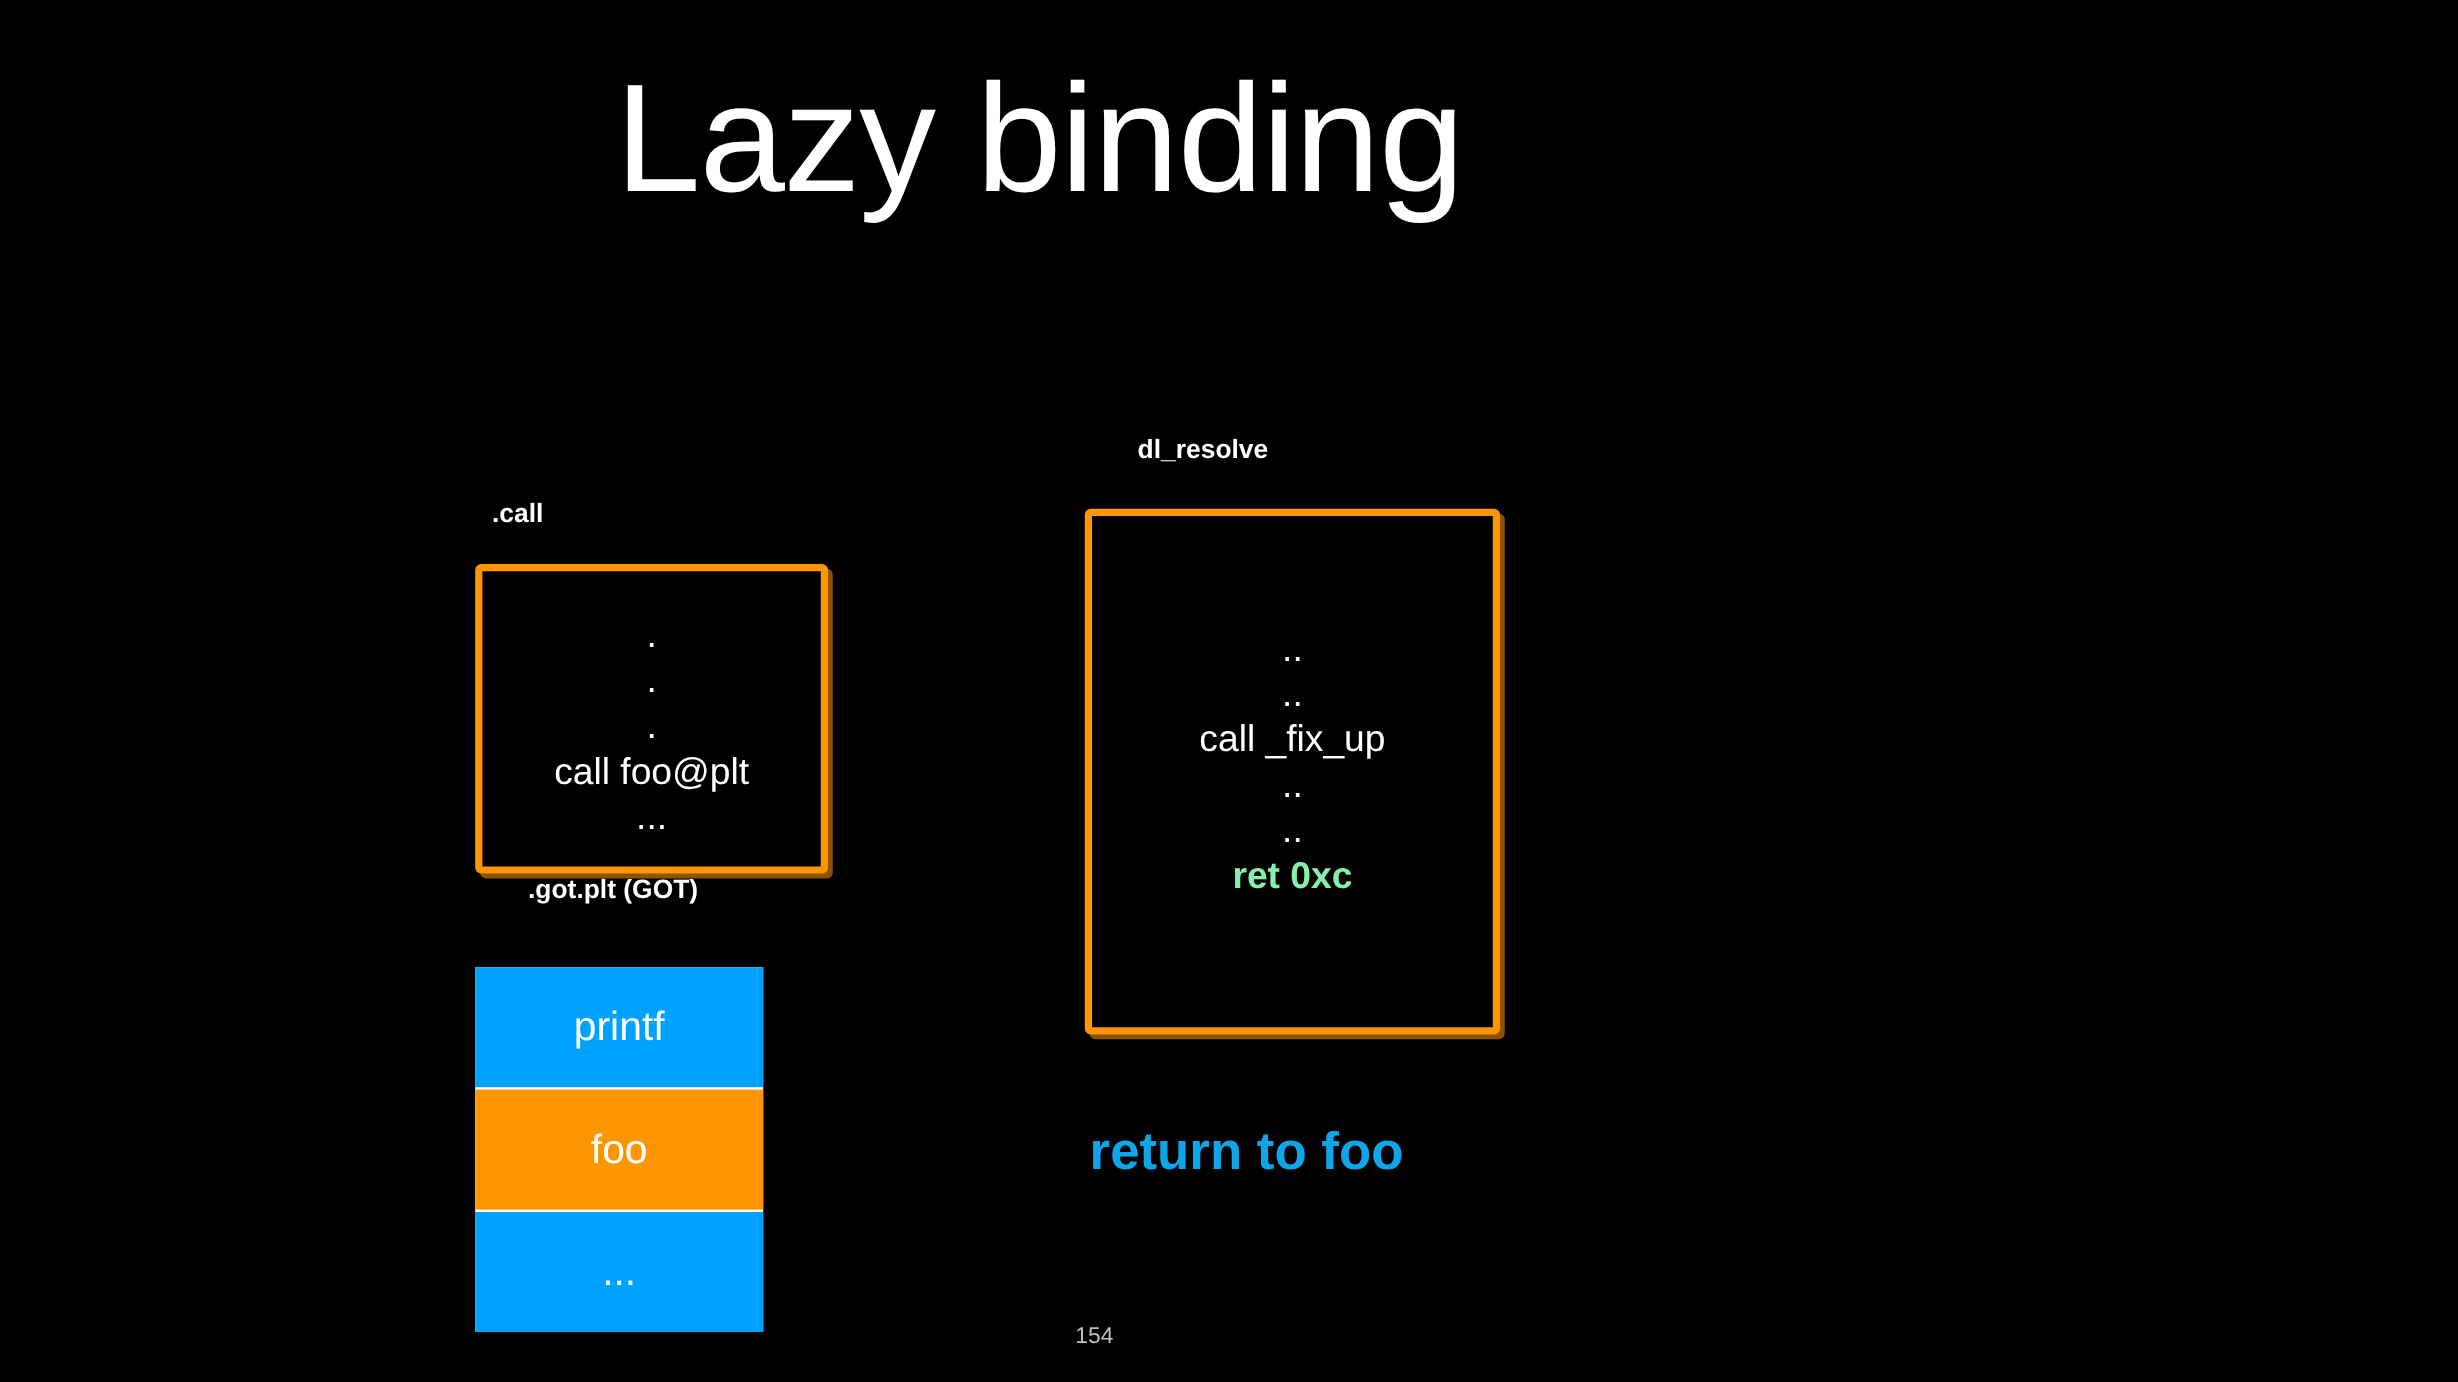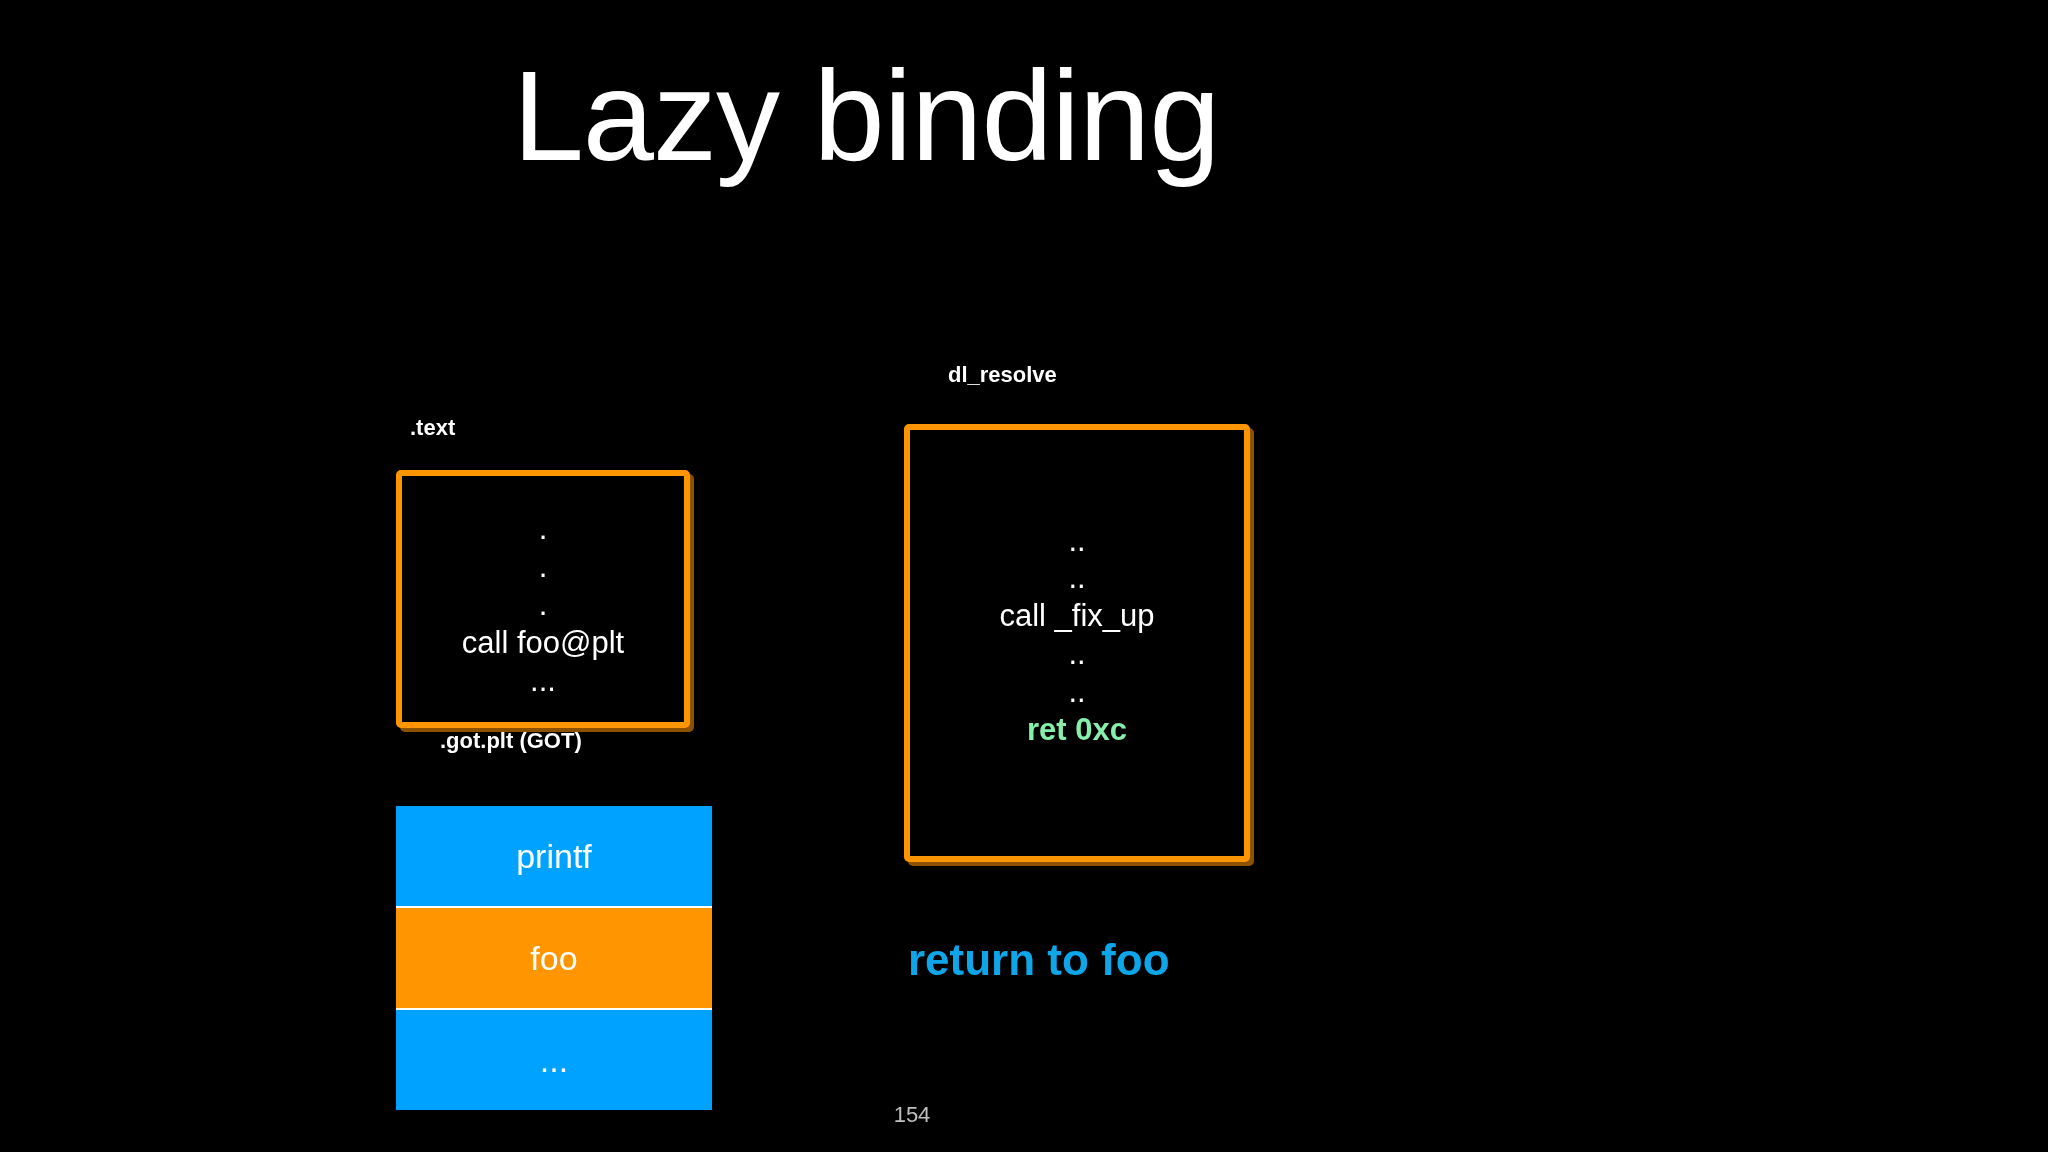--- a/index.html
+++ b/index.html
@@ -164,7 +164,7 @@
 
   <div class="title">Lazy binding</div>
 
-  <div class="caption" id="label-text">.text</div>
+  <div class="caption" id="label-text">.call</div>
 
   <div class="codebox" id="text-box">
     <div class="stack">

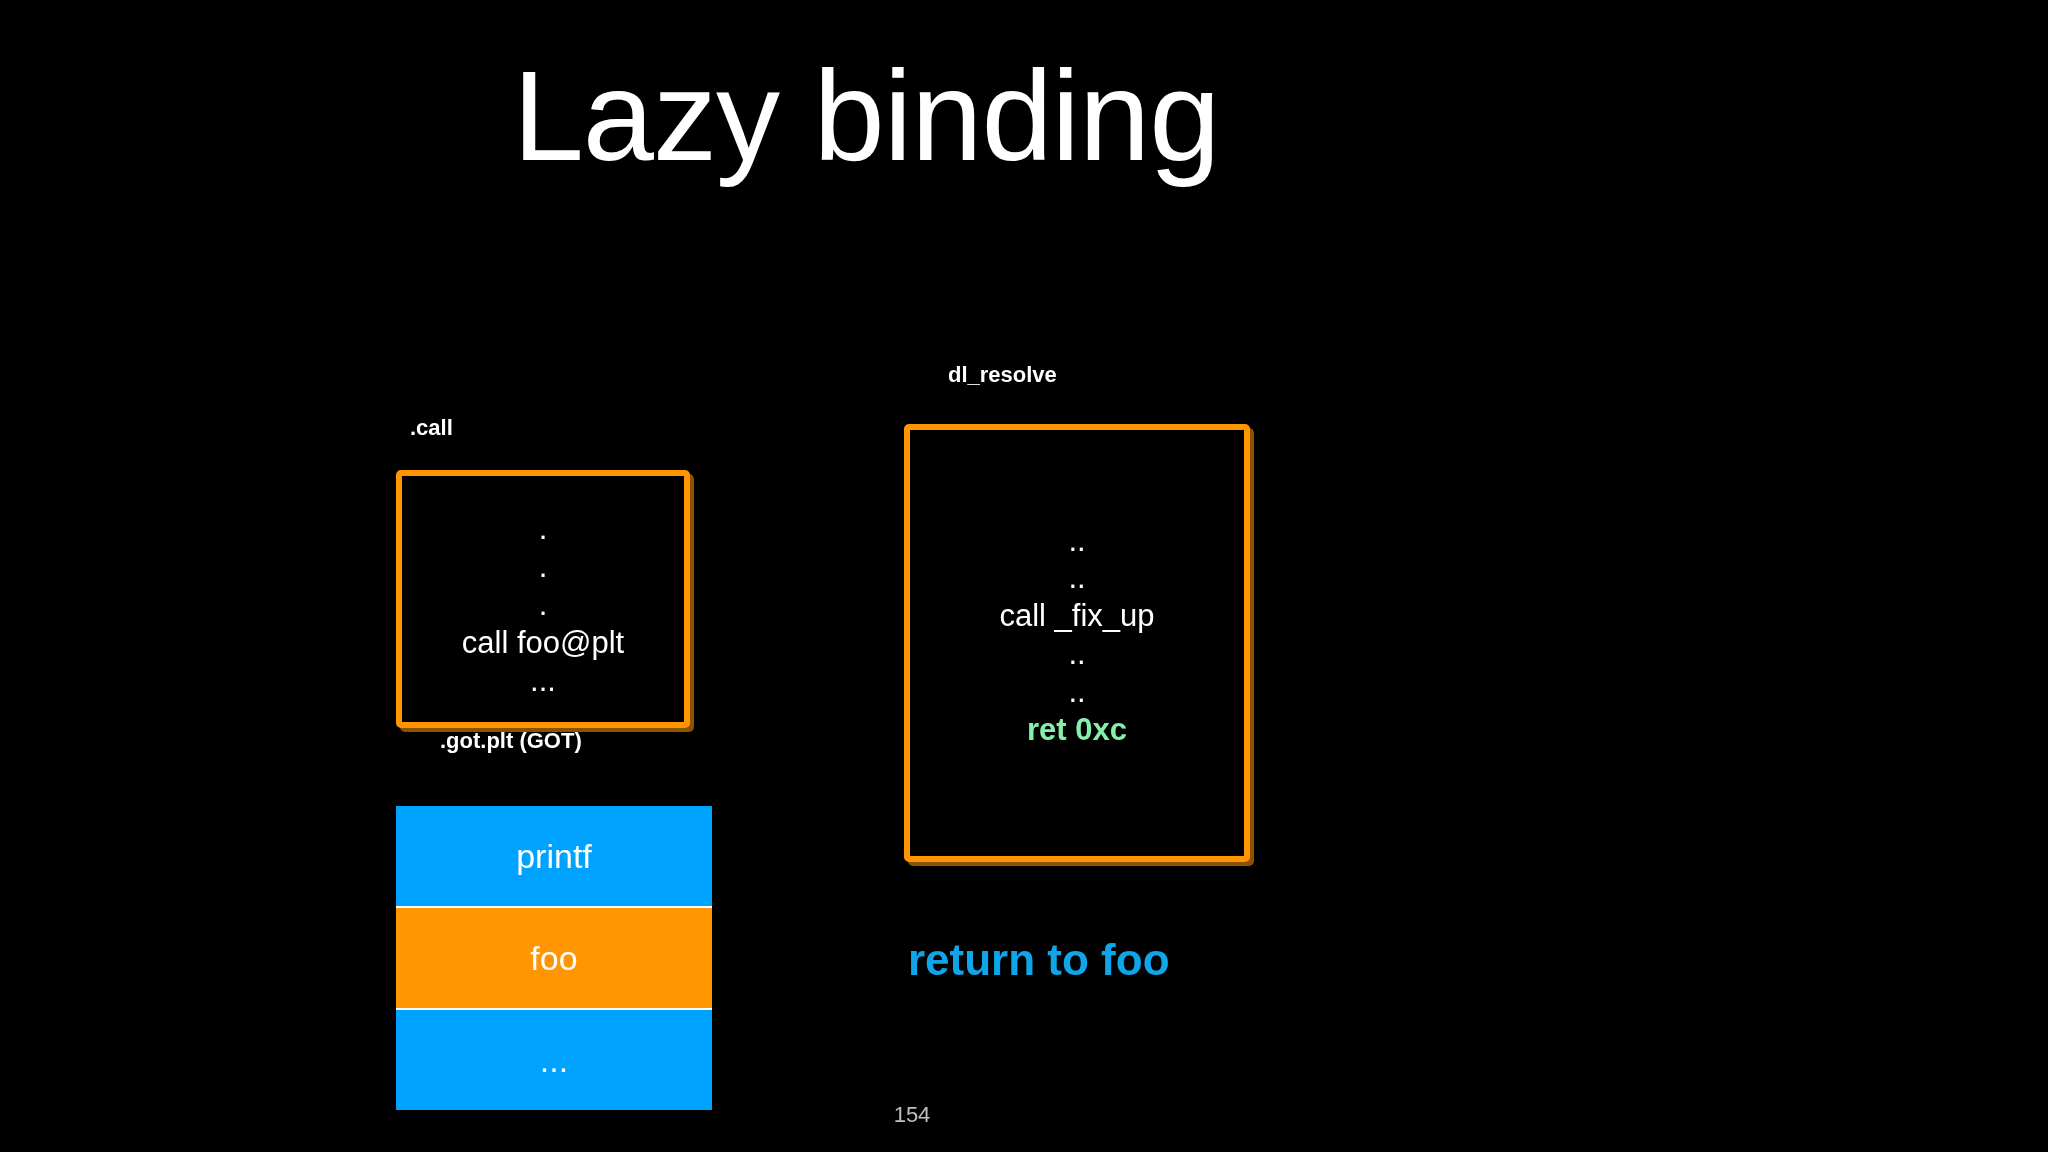--- a/index.html
+++ b/index.html
@@ -110,7 +110,7 @@
     position: absolute;
     left: 396px;
     top: 806px;
-    width: 316px;
+    width: 240px;
     height: 304px;
     display: flex;
     flex-direction: column;

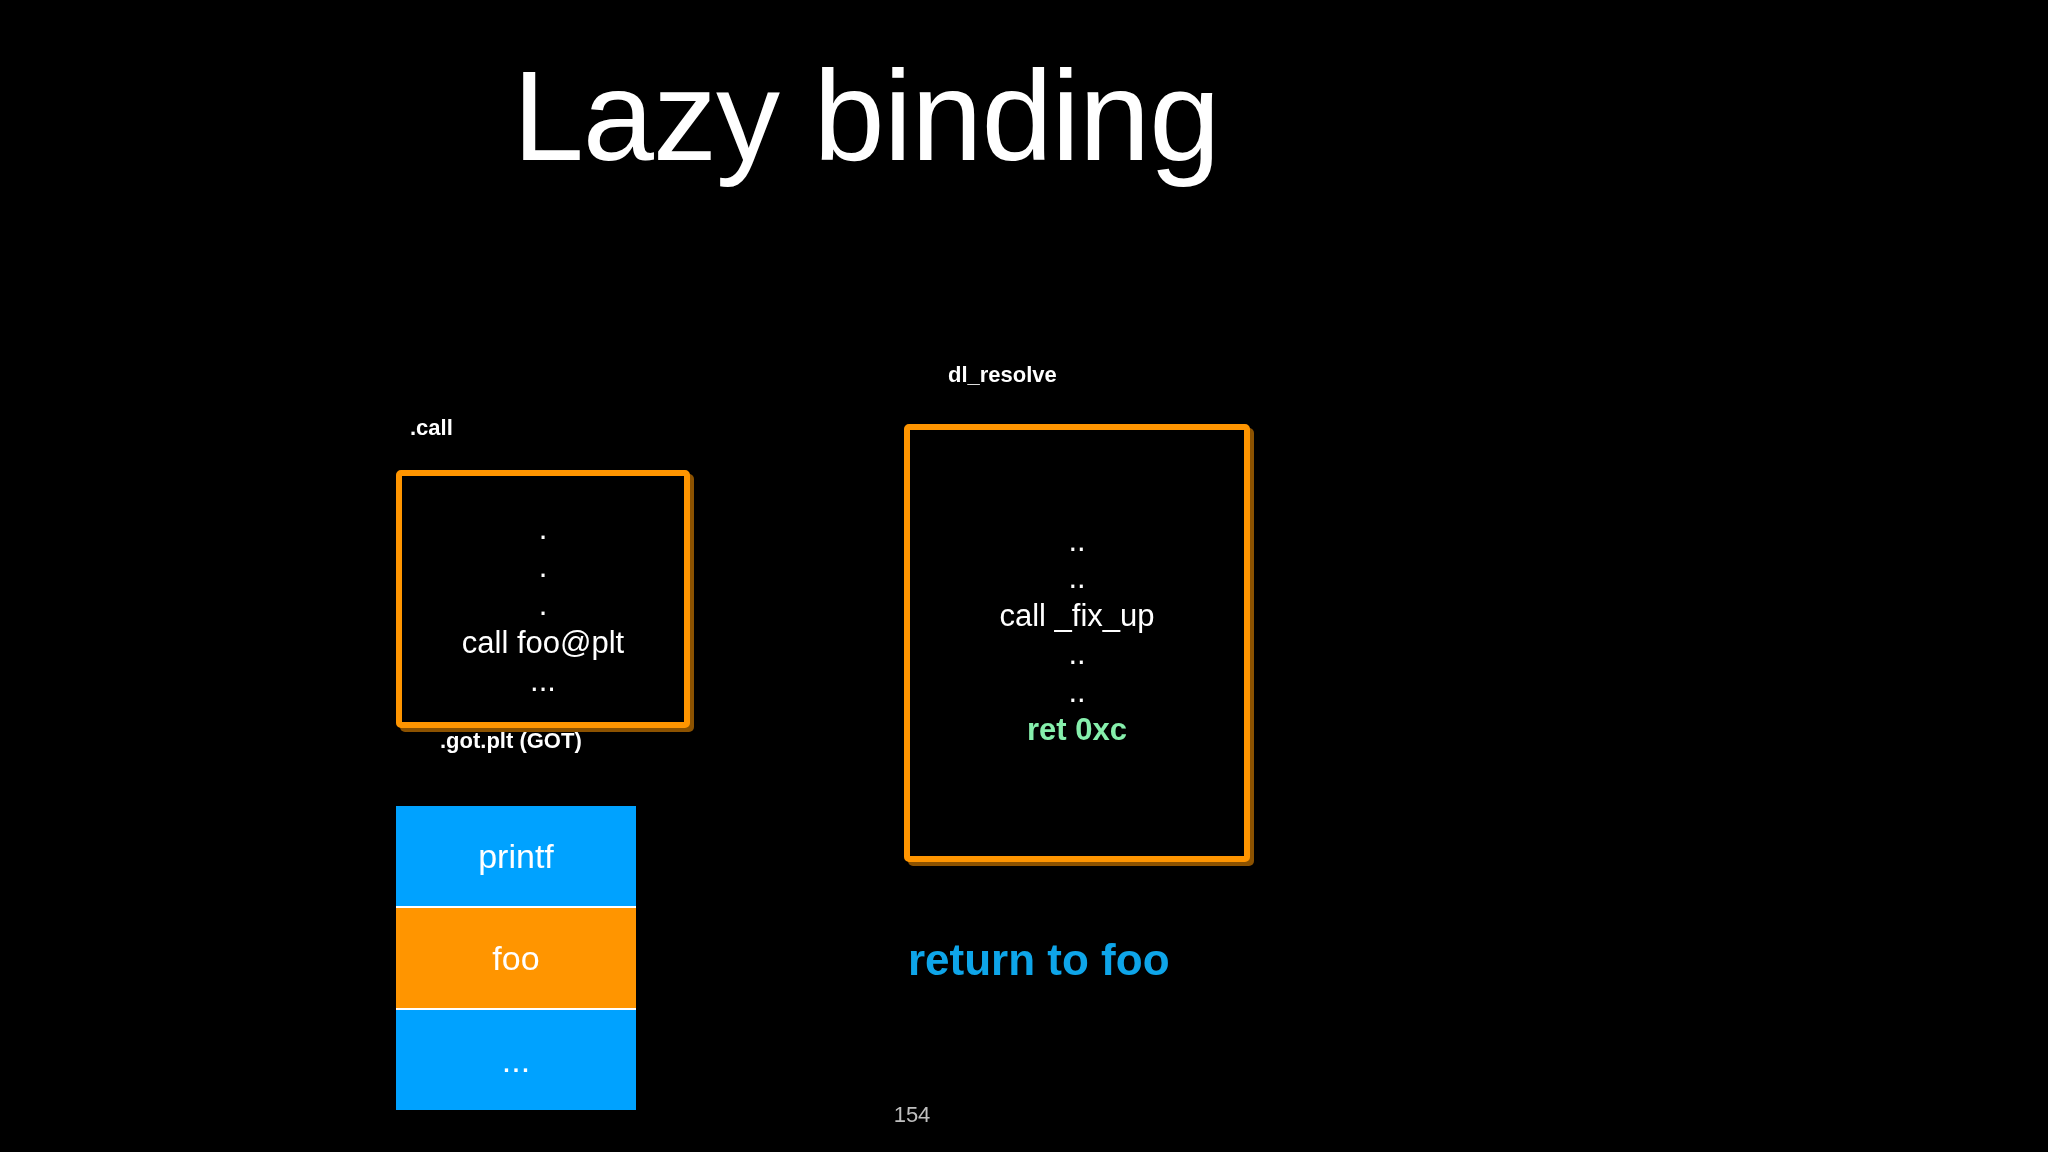--- a/index.html
+++ b/index.html
@@ -153,7 +153,7 @@
     width: 1824px;
     text-align: center;
     color: #bfbfbf;
-    font-size: 22px;
+    font-size: 19px;
     line-height: 1;
   }
 </style>

